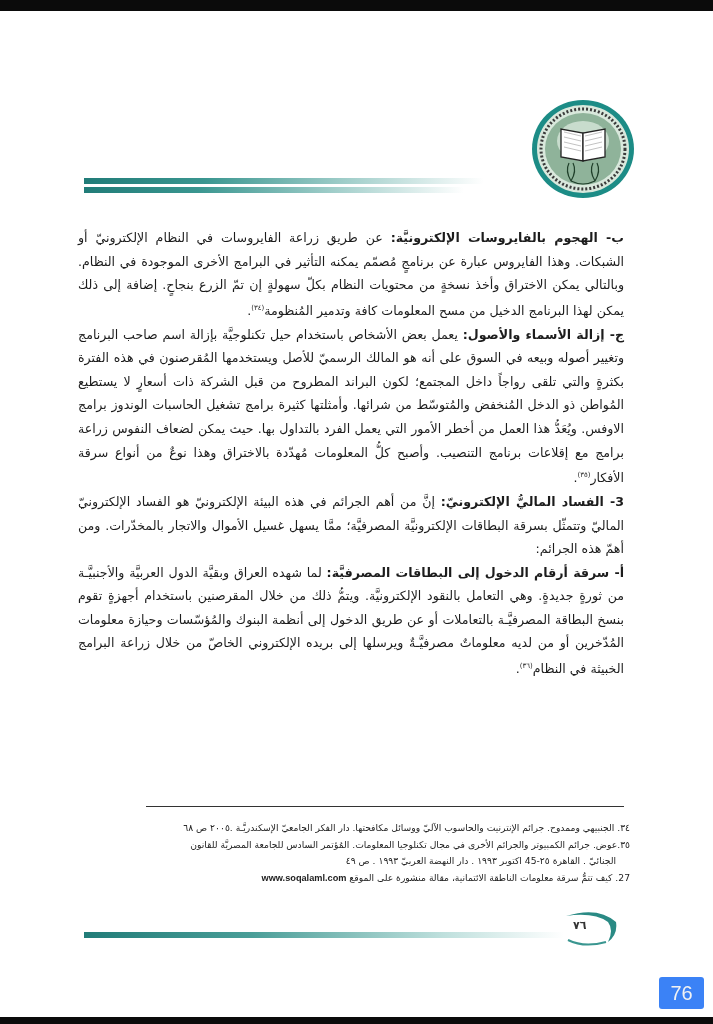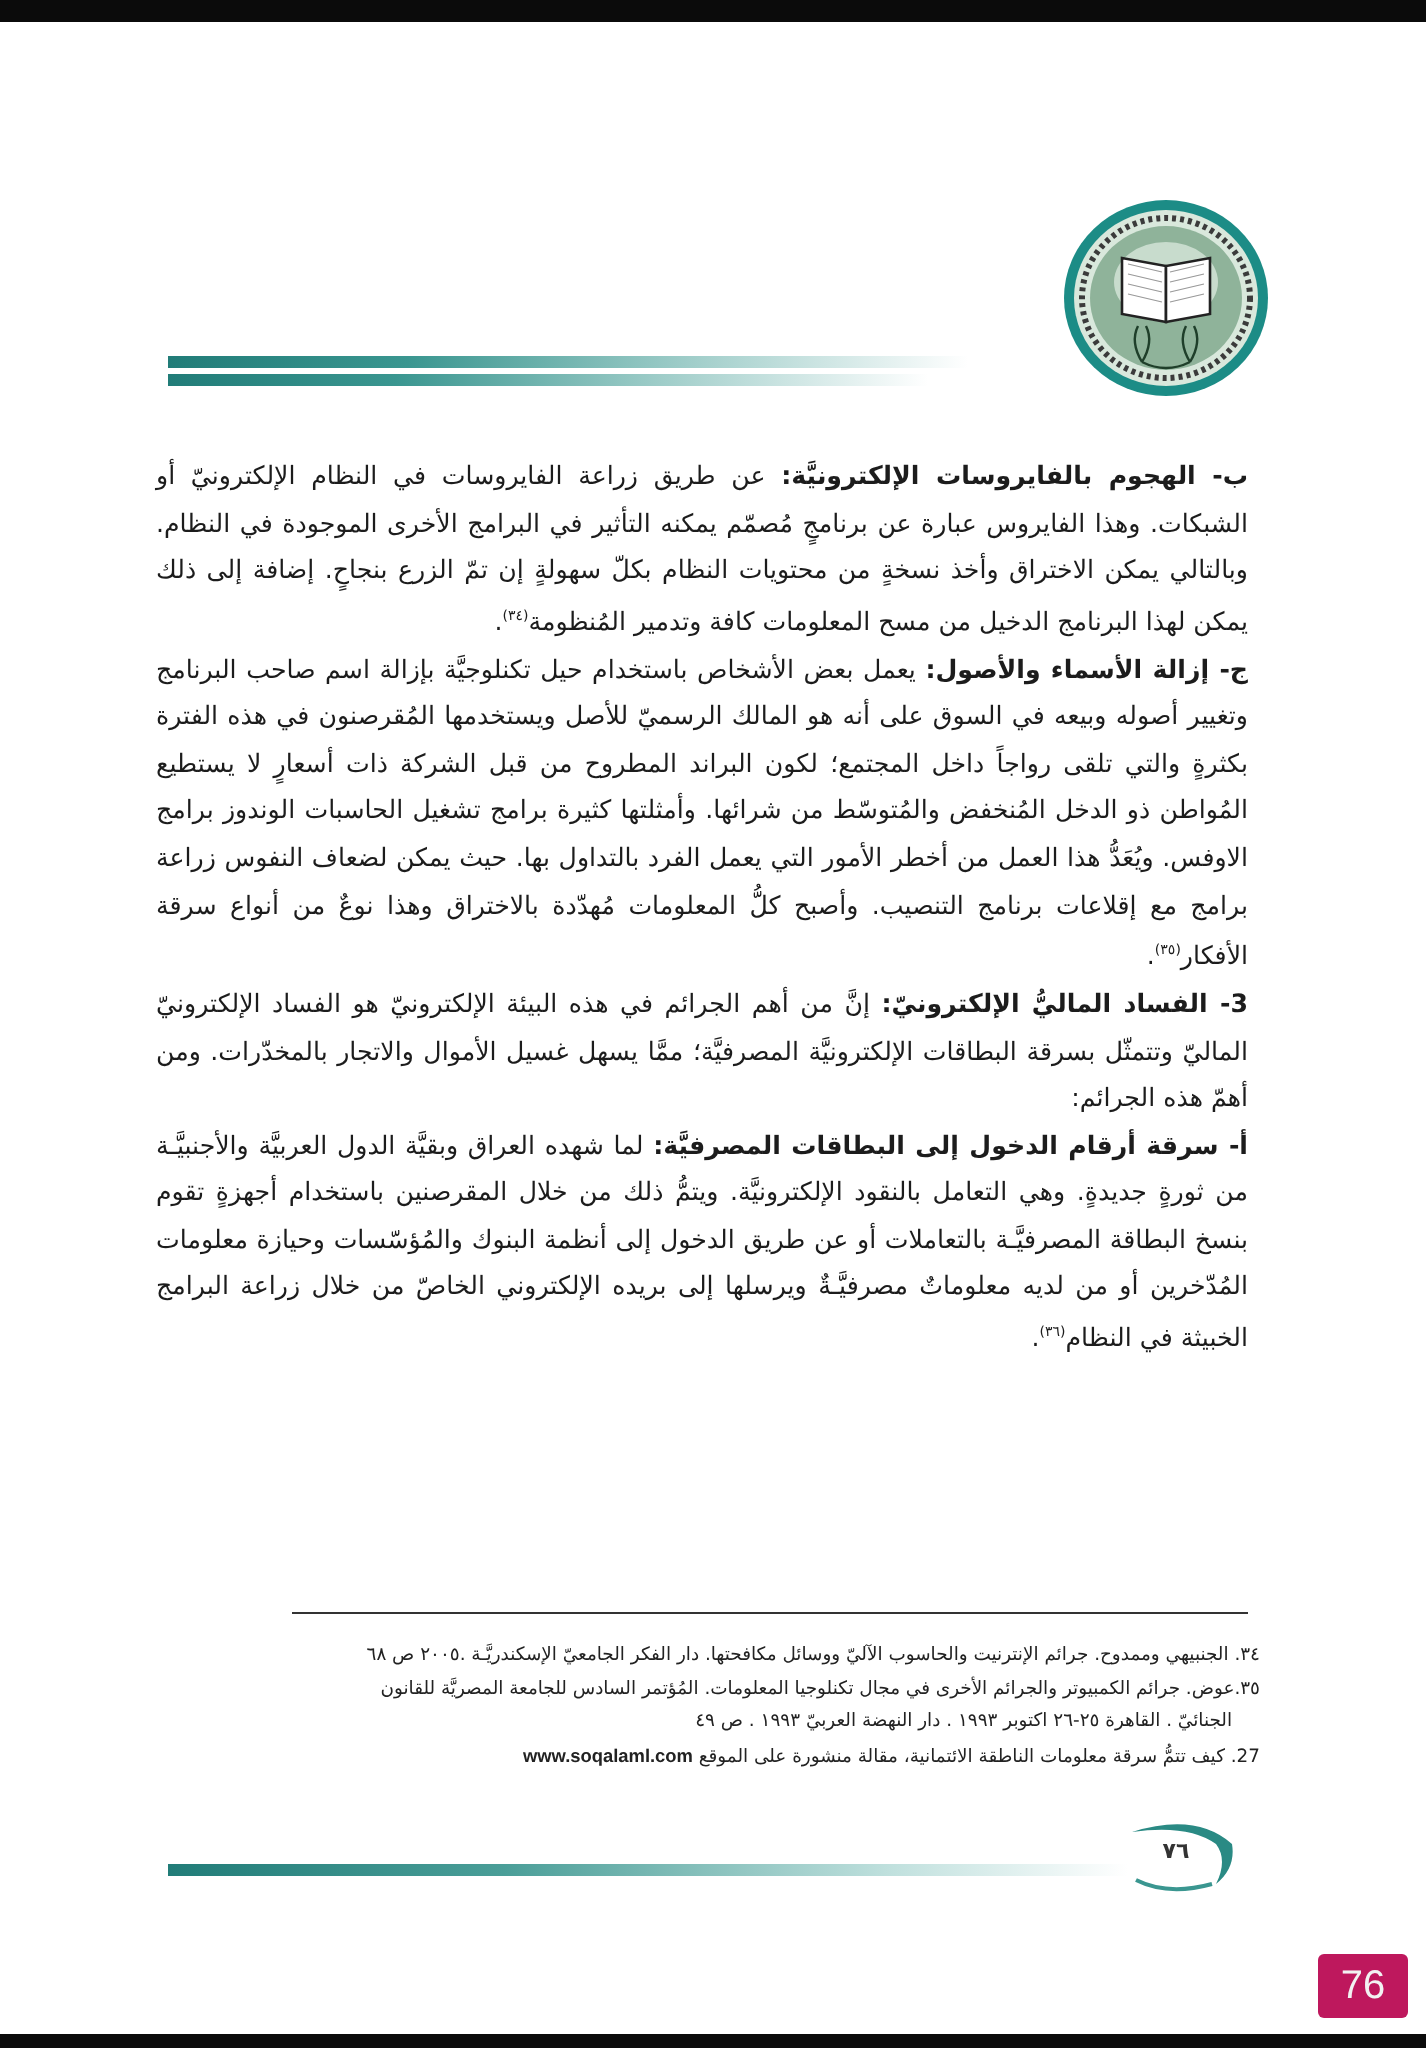--- a/index.html
+++ b/index.html
@@ -78,7 +78,7 @@
 <div class="footnotes">
   <div class="fn">٣٤. الجنبيهي وممدوح. جرائم الإنترنيت والحاسوب الآليّ ووسائل مكافحتها. دار الفكر الجامعيّ الإسكندريَّـة .٢٠٠٥ ص ٦٨</div>
   <div class="fn">٣٥.عوض. جرائم الكمبيوتر والجرائم الأخرى في مجال تكنلوجيا المعلومات. المُؤتمر السادس للجامعة المصريَّة للقانون</div>
-  <div class="fn cont">الجنائيّ . القاهرة ٢٥-٢٦ اكتوبر ١٩٩٣ . دار النهضة العربيّ ١٩٩٣ . ص ٤٩</div>
+  <div class="fn cont">الجنائيّ . القاهرة ٢٥-45 اكتوبر ١٩٩٣ . دار النهضة العربيّ ١٩٩٣ . ص ٤٩</div>
   <div class="fn">
     <span>27. كيف تتمُّ سرقة معلومات الناطقة الائتمانية، مقالة منشورة على الموقع </span><span class="url">www.soqalaml.com</span>
   </div>

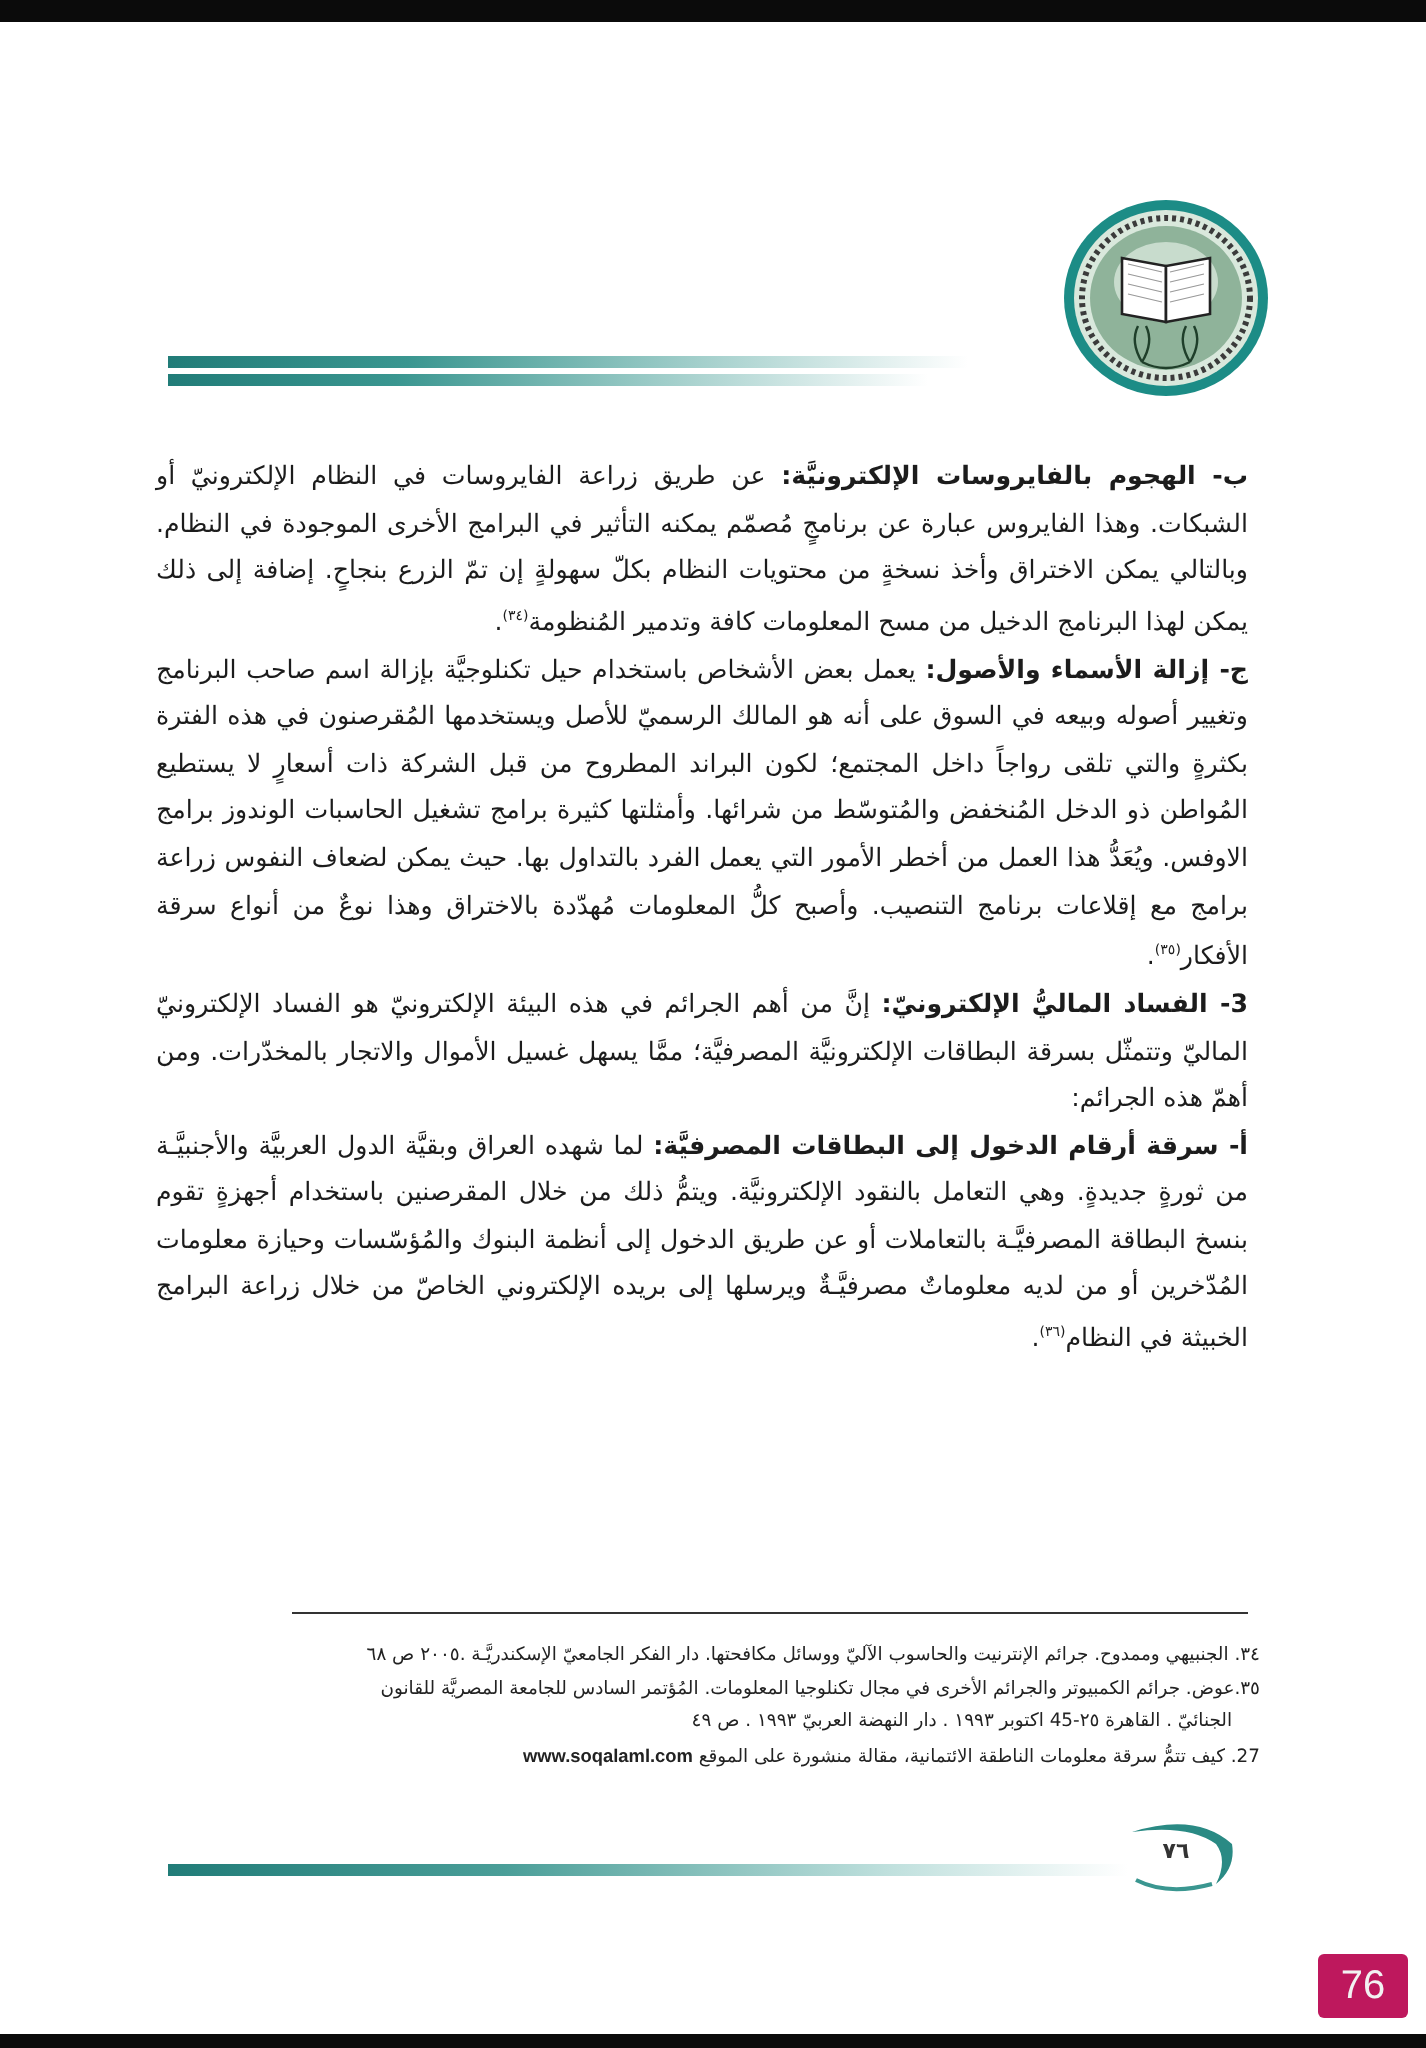--- a/index.html
+++ b/index.html
@@ -29,7 +29,7 @@
     .footer-stripe { position: absolute; left: 84px; top: 932px; width: 480px; height: 6px;
       background: linear-gradient(to right, #217c78 0%, #4a9e98 35%, #bfe0dd 75%, rgba(255,255,255,0) 100%); }
     .page-swoosh { position: absolute; left: 558px; top: 908px; width: 64px; height: 40px; }
-    .page-num-printed { position: absolute; left: 573px; top: 919px; width: 30px; text-align: center; font-size: 11px; font-weight: bold; color: #333; font-family: "DejaVu Sans", sans-serif; }
+    .page-num-printed { position: absolute; left: 573px; top: 919px; width: 30px; text-align: left; font-size: 11px; font-weight: bold; color: #333; font-family: "DejaVu Sans", sans-serif; }
 
     .viewer-page-badge { position: absolute; left: 659px; top: 977px; width: 45px; height: 32px; background: #be185d; border-radius: 3px;
       color: #f2f2f2; font-family: "Liberation Sans", sans-serif; font-size: 20px; display: flex; align-items: center; justify-content: center; }

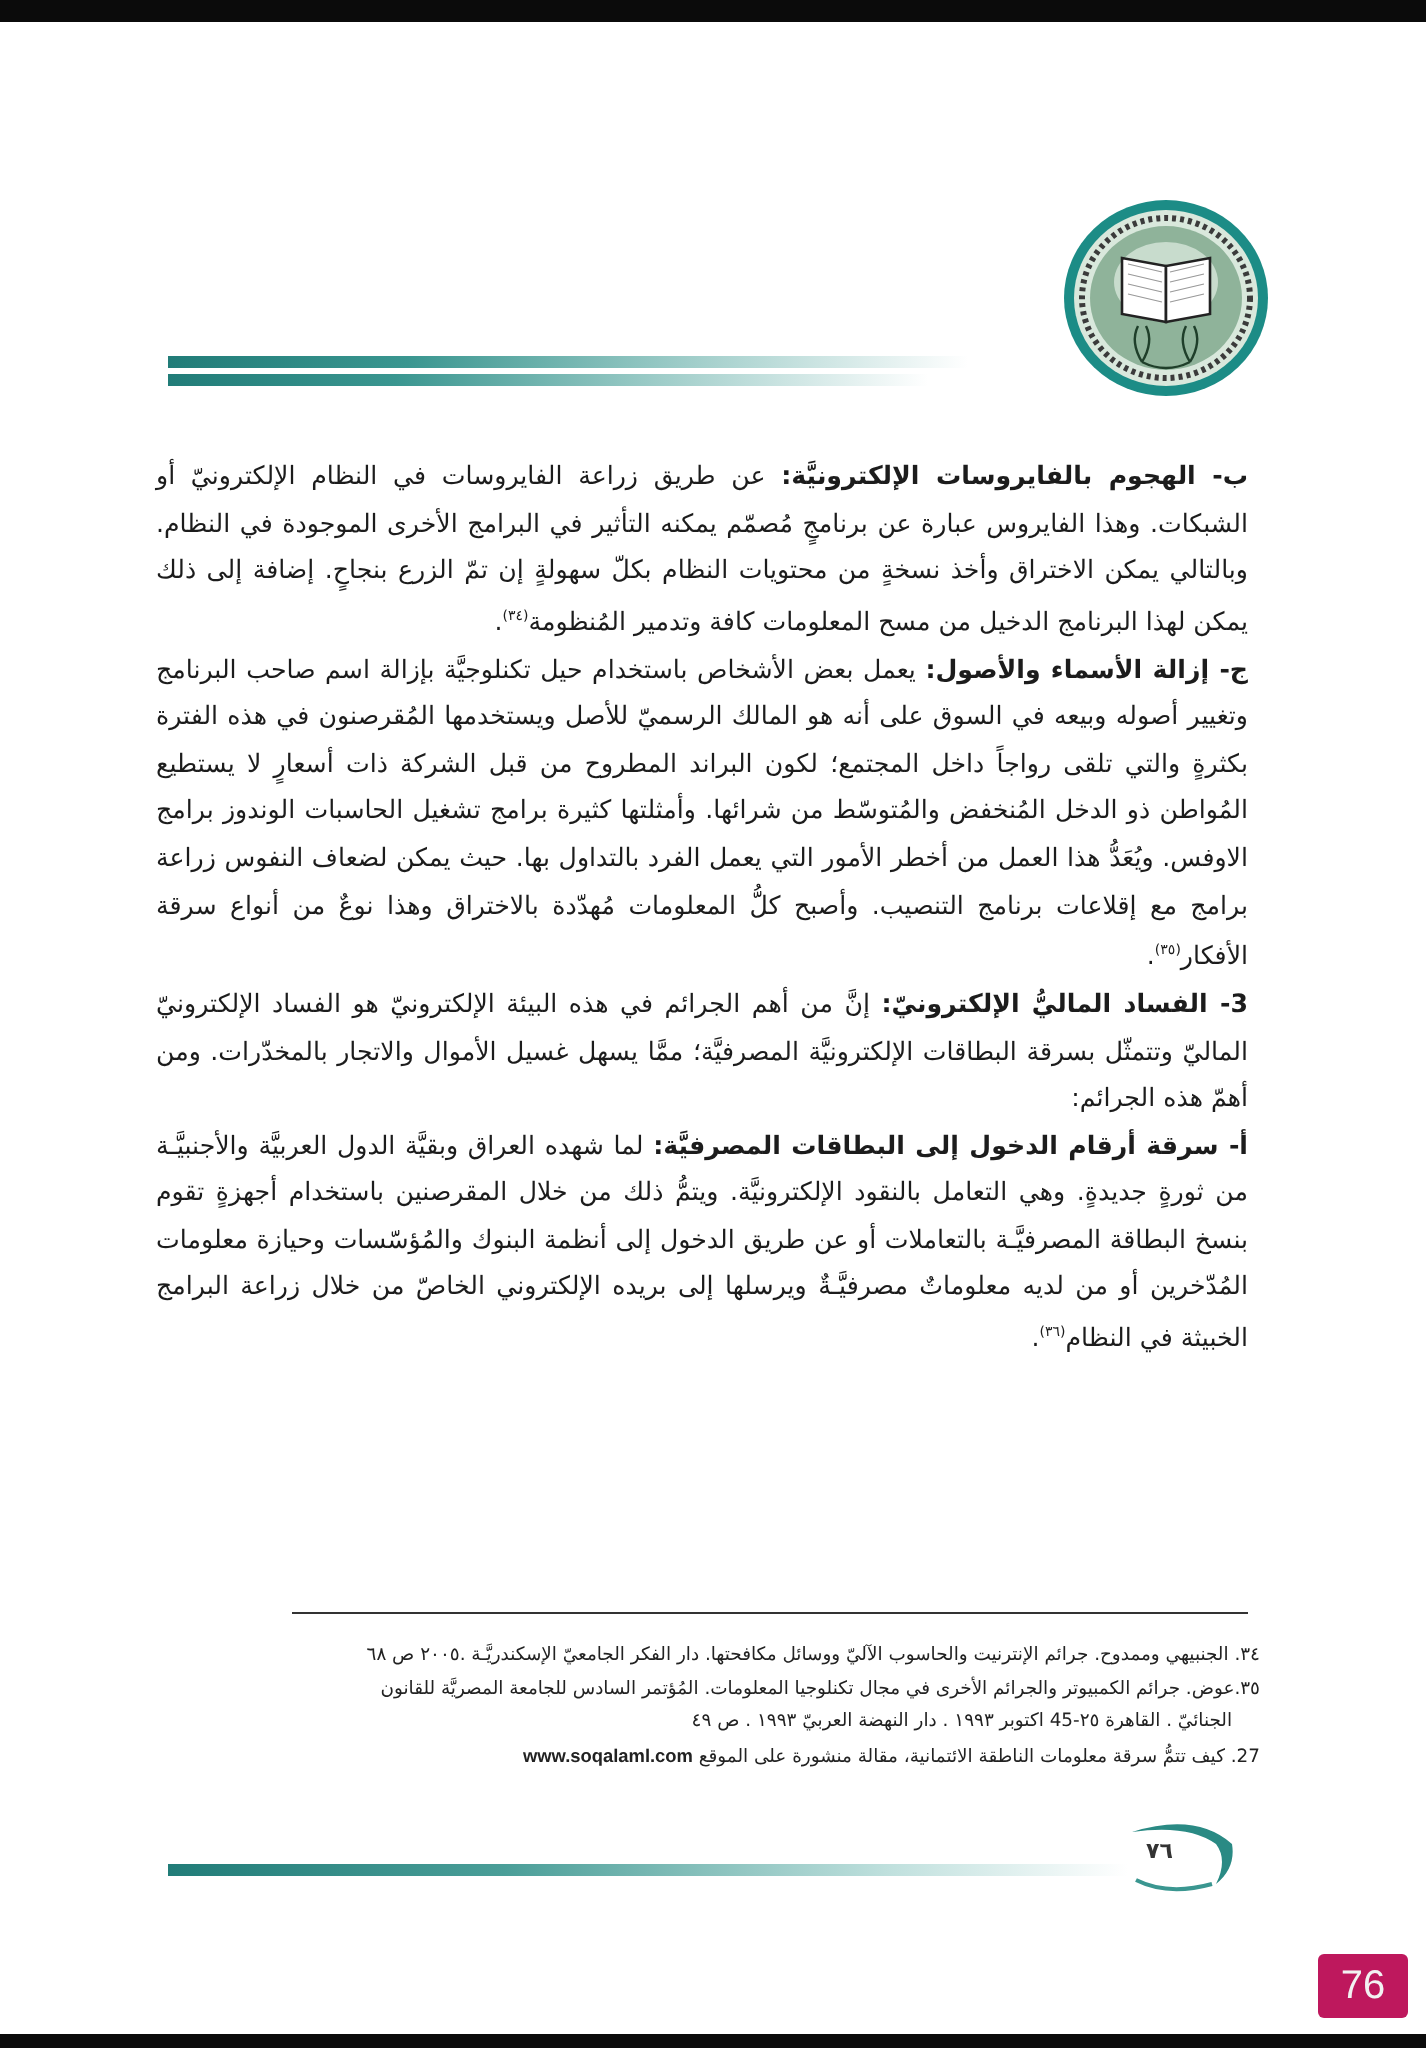--- a/index.html
+++ b/index.html
@@ -31,7 +31,7 @@
     .page-swoosh { position: absolute; left: 558px; top: 908px; width: 64px; height: 40px; }
     .page-num-printed { position: absolute; left: 573px; top: 919px; width: 30px; text-align: left; font-size: 11px; font-weight: bold; color: #333; font-family: "DejaVu Sans", sans-serif; }
 
-    .viewer-page-badge { position: absolute; left: 659px; top: 977px; width: 45px; height: 32px; background: #be185d; border-radius: 3px;
+    .viewer-page-badge { position: absolute; left: 659px; top: 977px; width: 45px; height: 32px; background: #3b82f6; border-radius: 3px;
       color: #f2f2f2; font-family: "Liberation Sans", sans-serif; font-size: 20px; display: flex; align-items: center; justify-content: center; }
   </style>
 </head>

